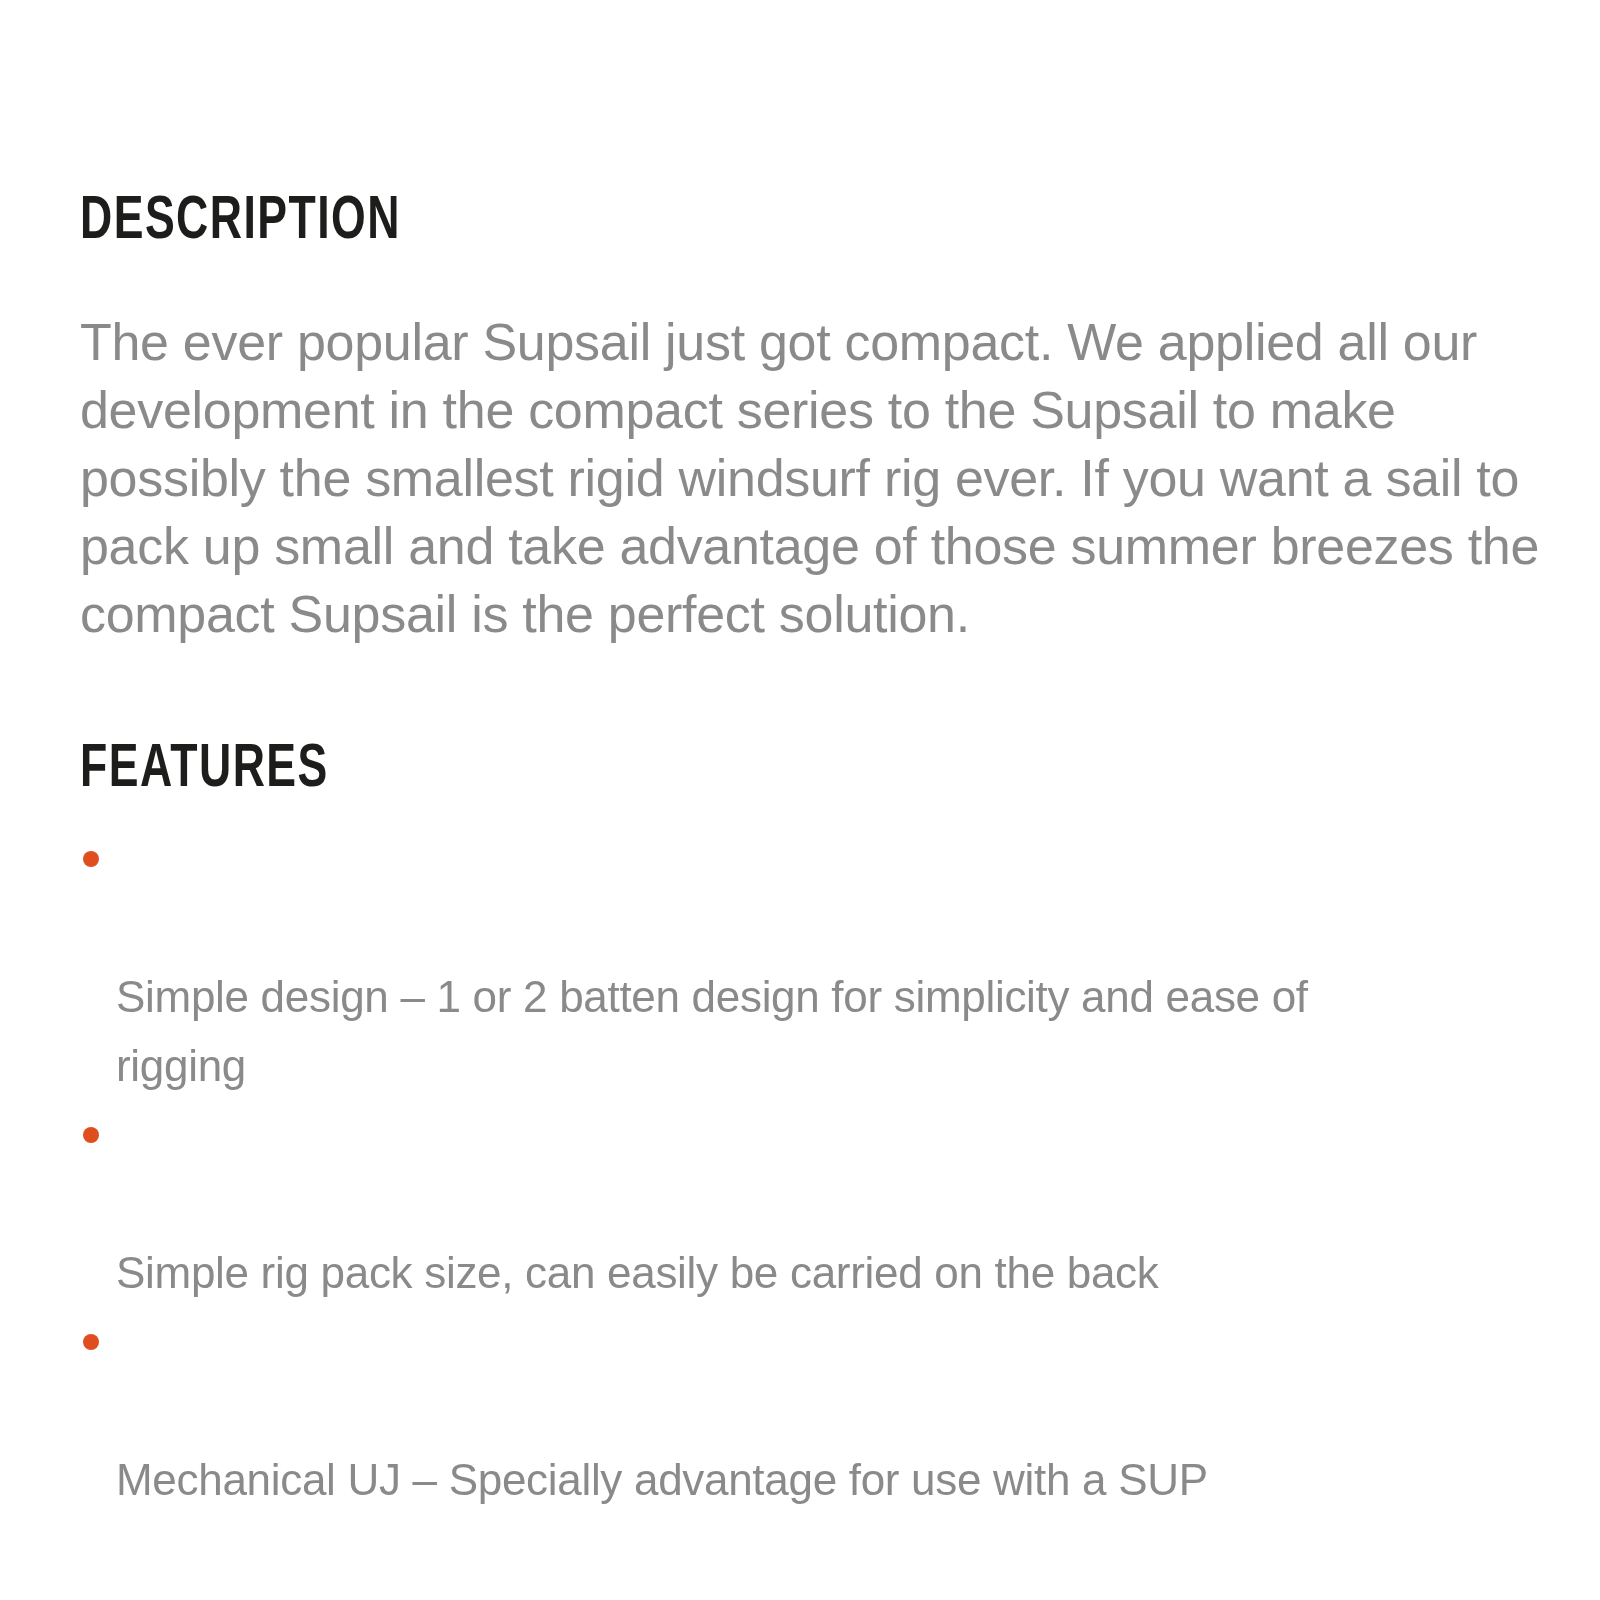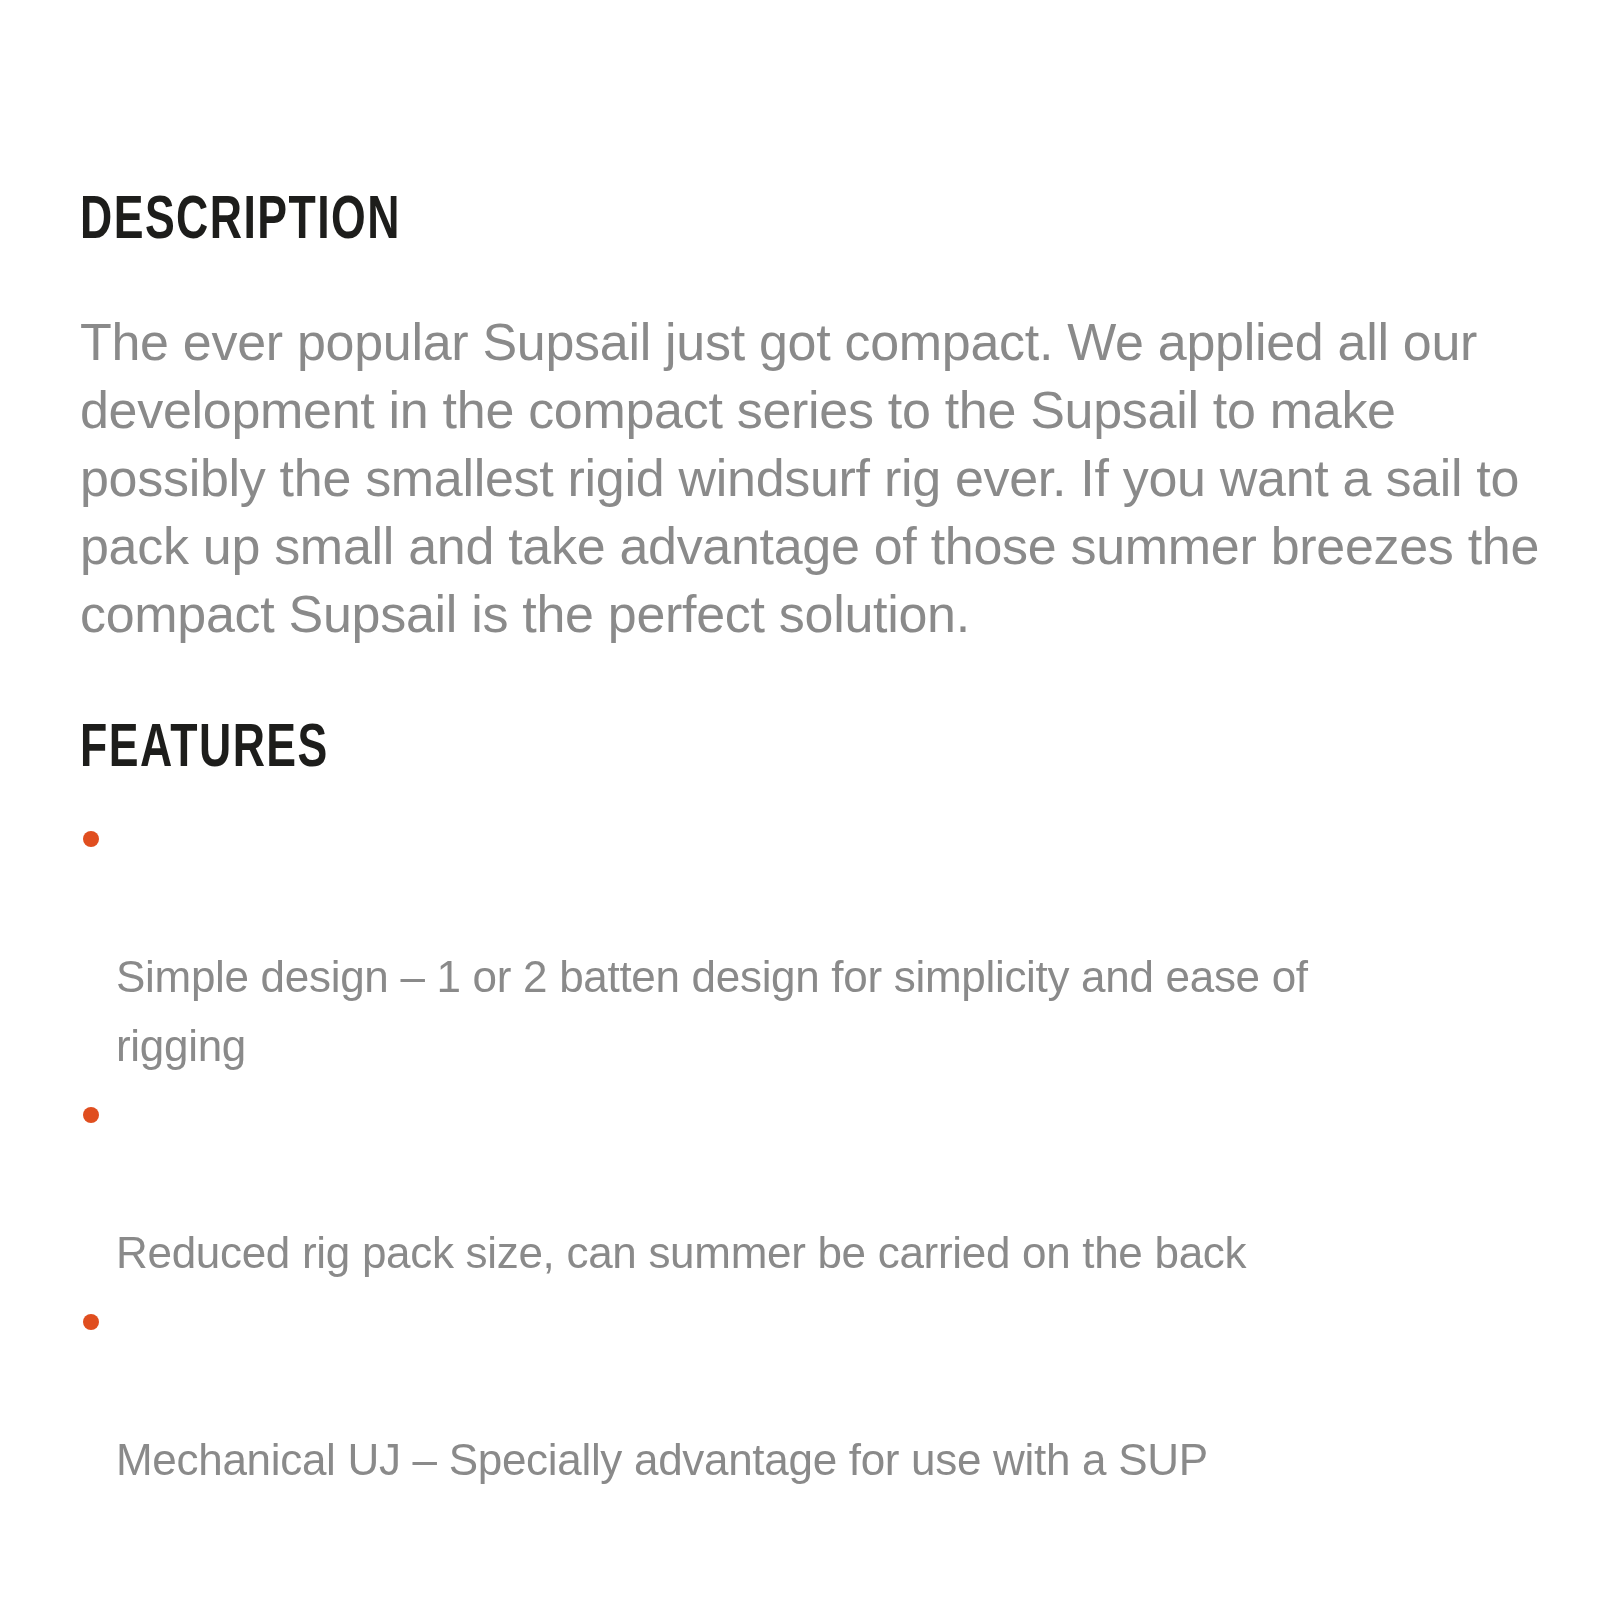--- a/index.html
+++ b/index.html
@@ -45,7 +45,7 @@
     letter-spacing: -0.3px;
   }
   .features-heading {
-    margin-top: 66px;
+    margin-top: 86px;
   }
   .feature-list {
     list-style: none;

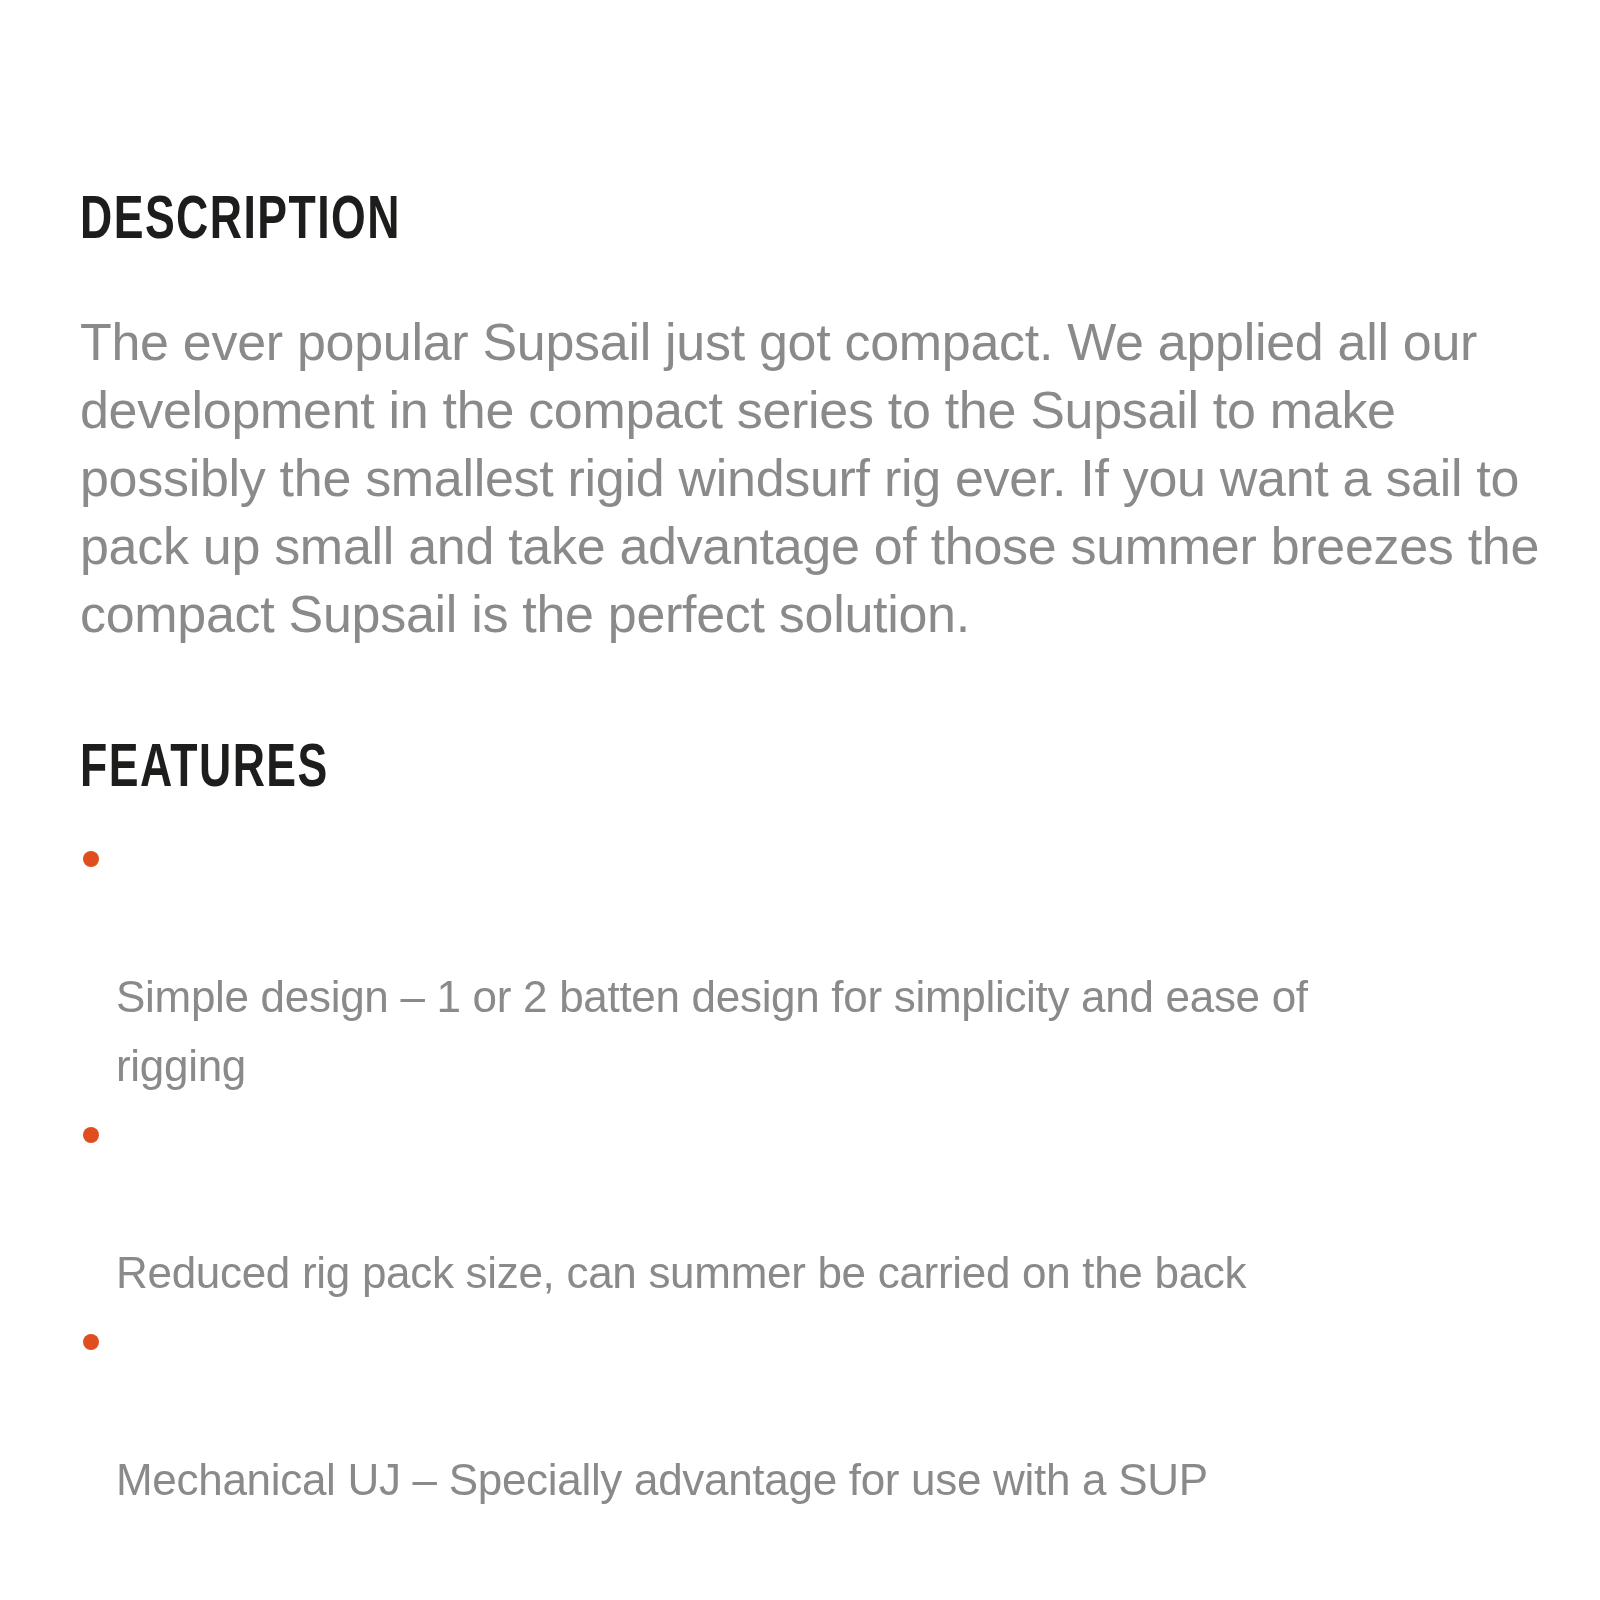--- a/index.html
+++ b/index.html
@@ -99,7 +99,7 @@
       </li>
       <li>
         <span class="bullet-dot"></span>
-        <span>Reduced rig pack size, can summer be carried on the back</span>
+        <span>Simple rig pack size, can easily be carried on the back</span>
       </li>
       <li>
         <span class="bullet-dot"></span>

